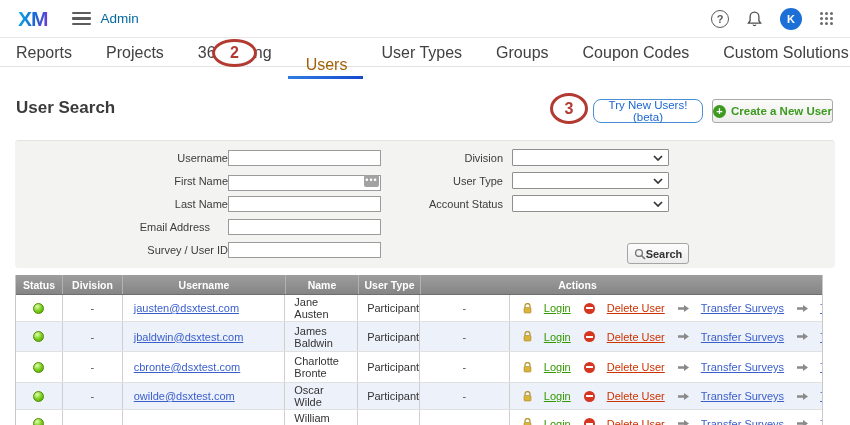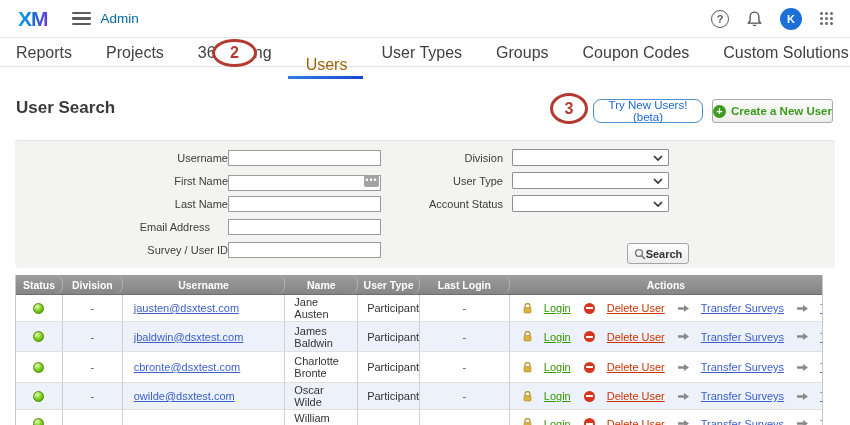--- a/index.html
+++ b/index.html
@@ -65,7 +65,7 @@
   
   .user-table { position:absolute; left:15px; top:275px; width:808px; border-left:1px solid #c9c9c9; border-right:1px solid #c9c9c9; }
   .t-head { display:flex; height:20px; background:linear-gradient(#9d9d9d,#858585); border-bottom:1px solid #6e6e6e; }
-  .t-head .t-cell { color:#fff; font-size:10.5px; font-weight:bold; justify-content:center; border-right:1px solid #b2b2b2;border-radius:8px; }
+  .t-head .t-cell { color:#fff; font-size:10.5px; font-weight:bold; justify-content:center; border-right:1px solid #b2b2b2; }
   .t-row { display:flex; background:#fff; border-bottom:1px solid #e0e0e0; }
   .t-row.alt { background:#edf1fa; }
   .t-cell { display:flex; align-items:center; font-size:11px; color:#333; border-right:1px solid #cfcfcf; overflow:hidden; }

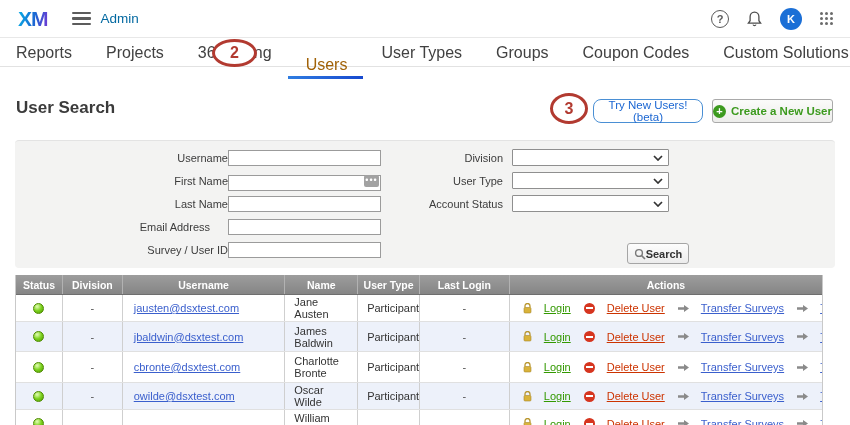--- a/index.html
+++ b/index.html
@@ -210,7 +210,6 @@
       <div class="t-cell c2" style="padding-left:0; justify-content:center;">Username</div>
       <div class="t-cell c3" style="padding:0; justify-content:center;">Name</div>
       <div class="t-cell c4" style="padding-left:0; justify-content:center;">User Type</div>
-      <div class="t-cell c5">Last Login</div>
       <div class="t-cell c6" style="padding-left:0; justify-content:center;">Actions</div>
     </div>
 

